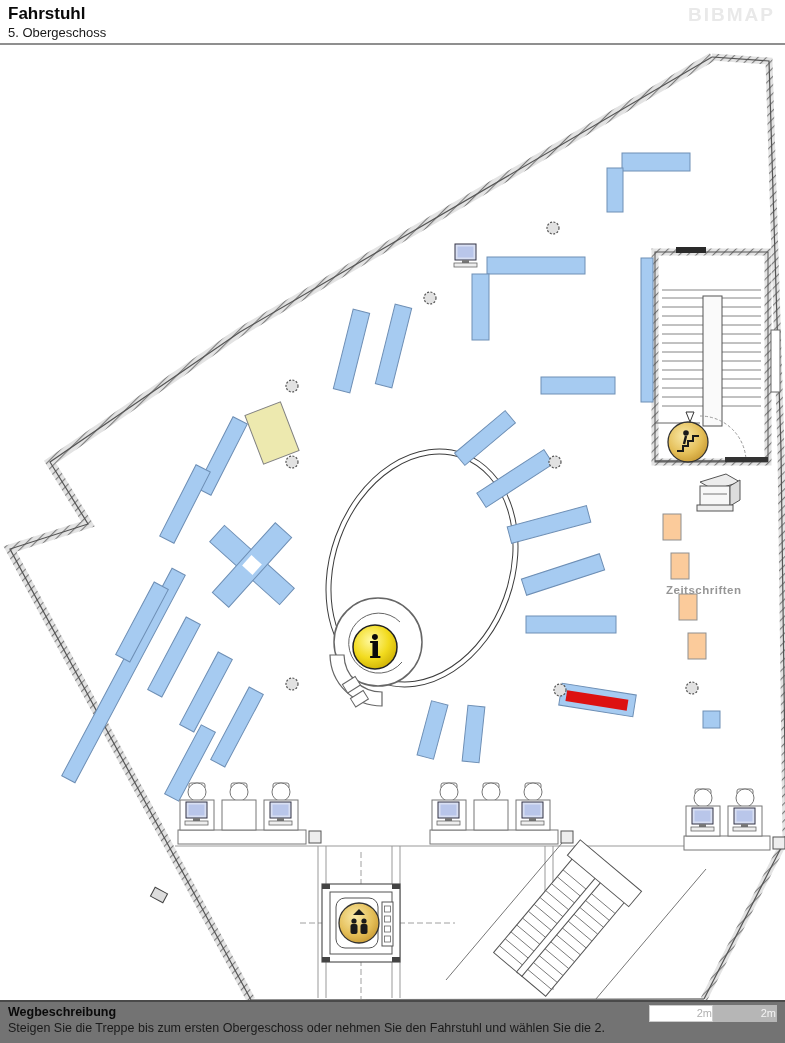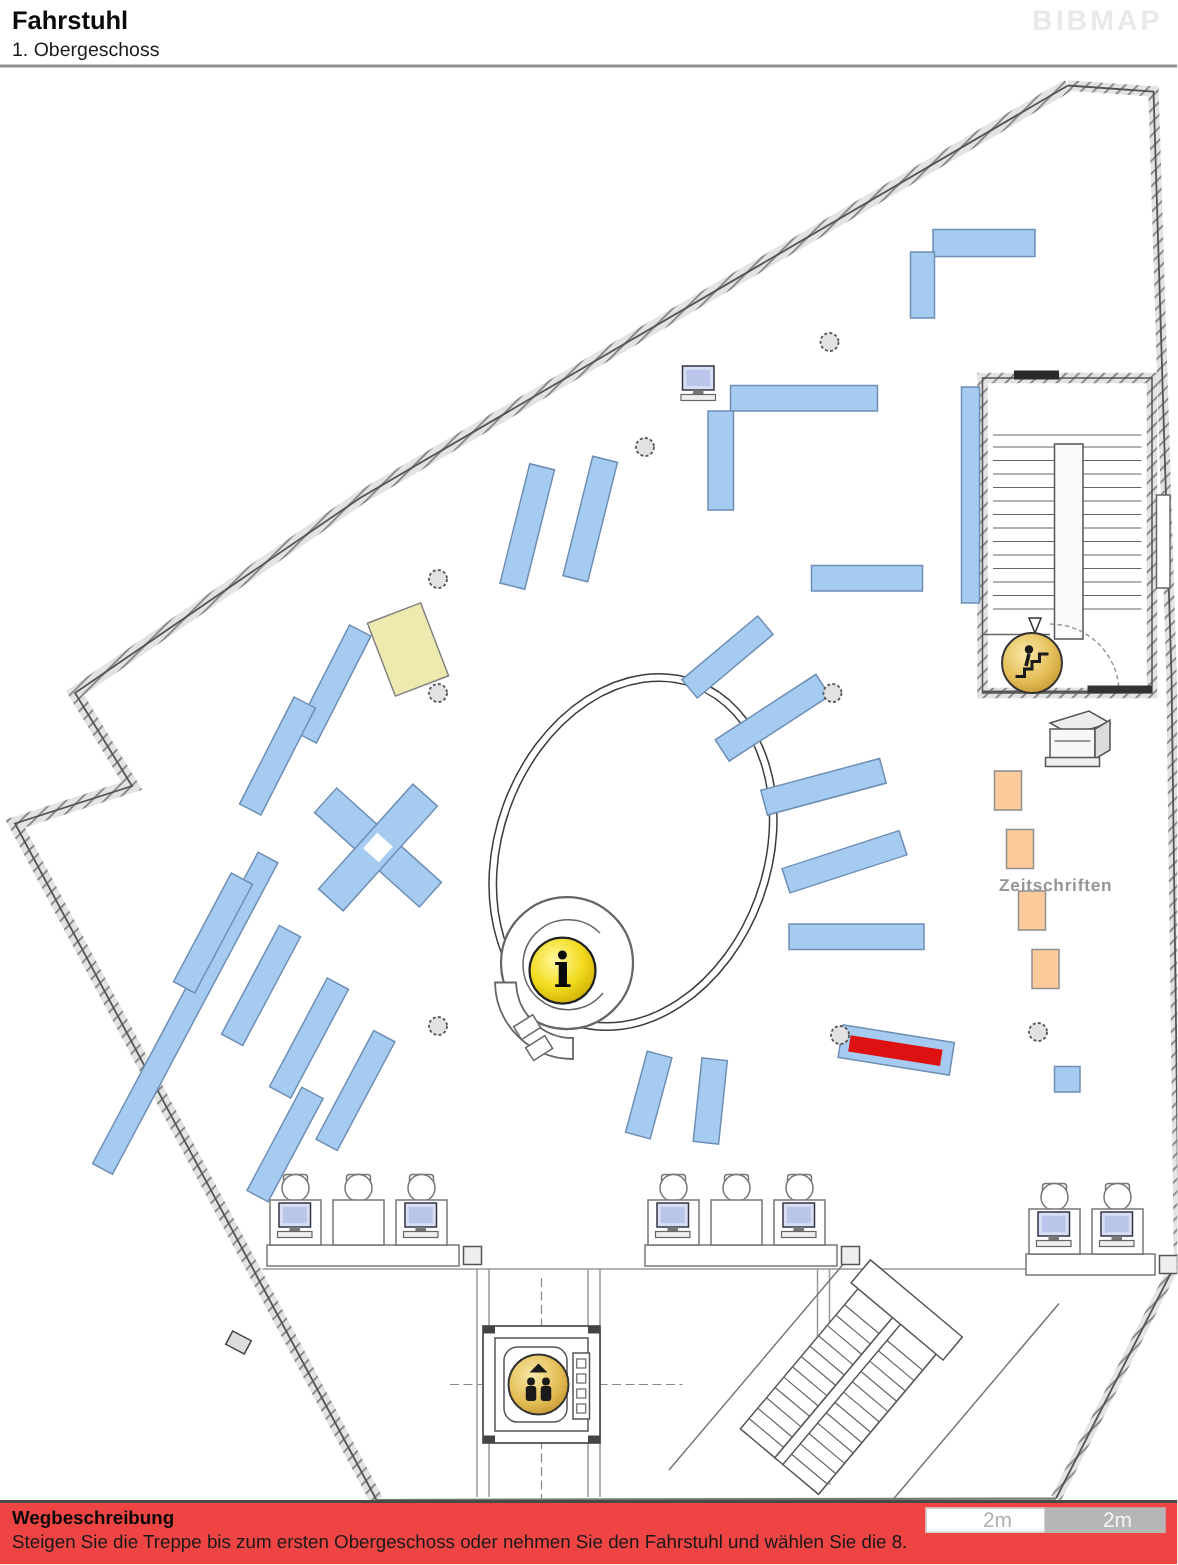--- a/index.html
+++ b/index.html
@@ -331,7 +331,7 @@
 
   <div class="hdr">
     <div class="title">Fahrstuhl</div>
-    <div class="subtitle">1. Obergeschoss</div>
+    <div class="subtitle">5. Obergeschoss</div>
     <div class="logo">BIBMAP</div>
   </div>
 

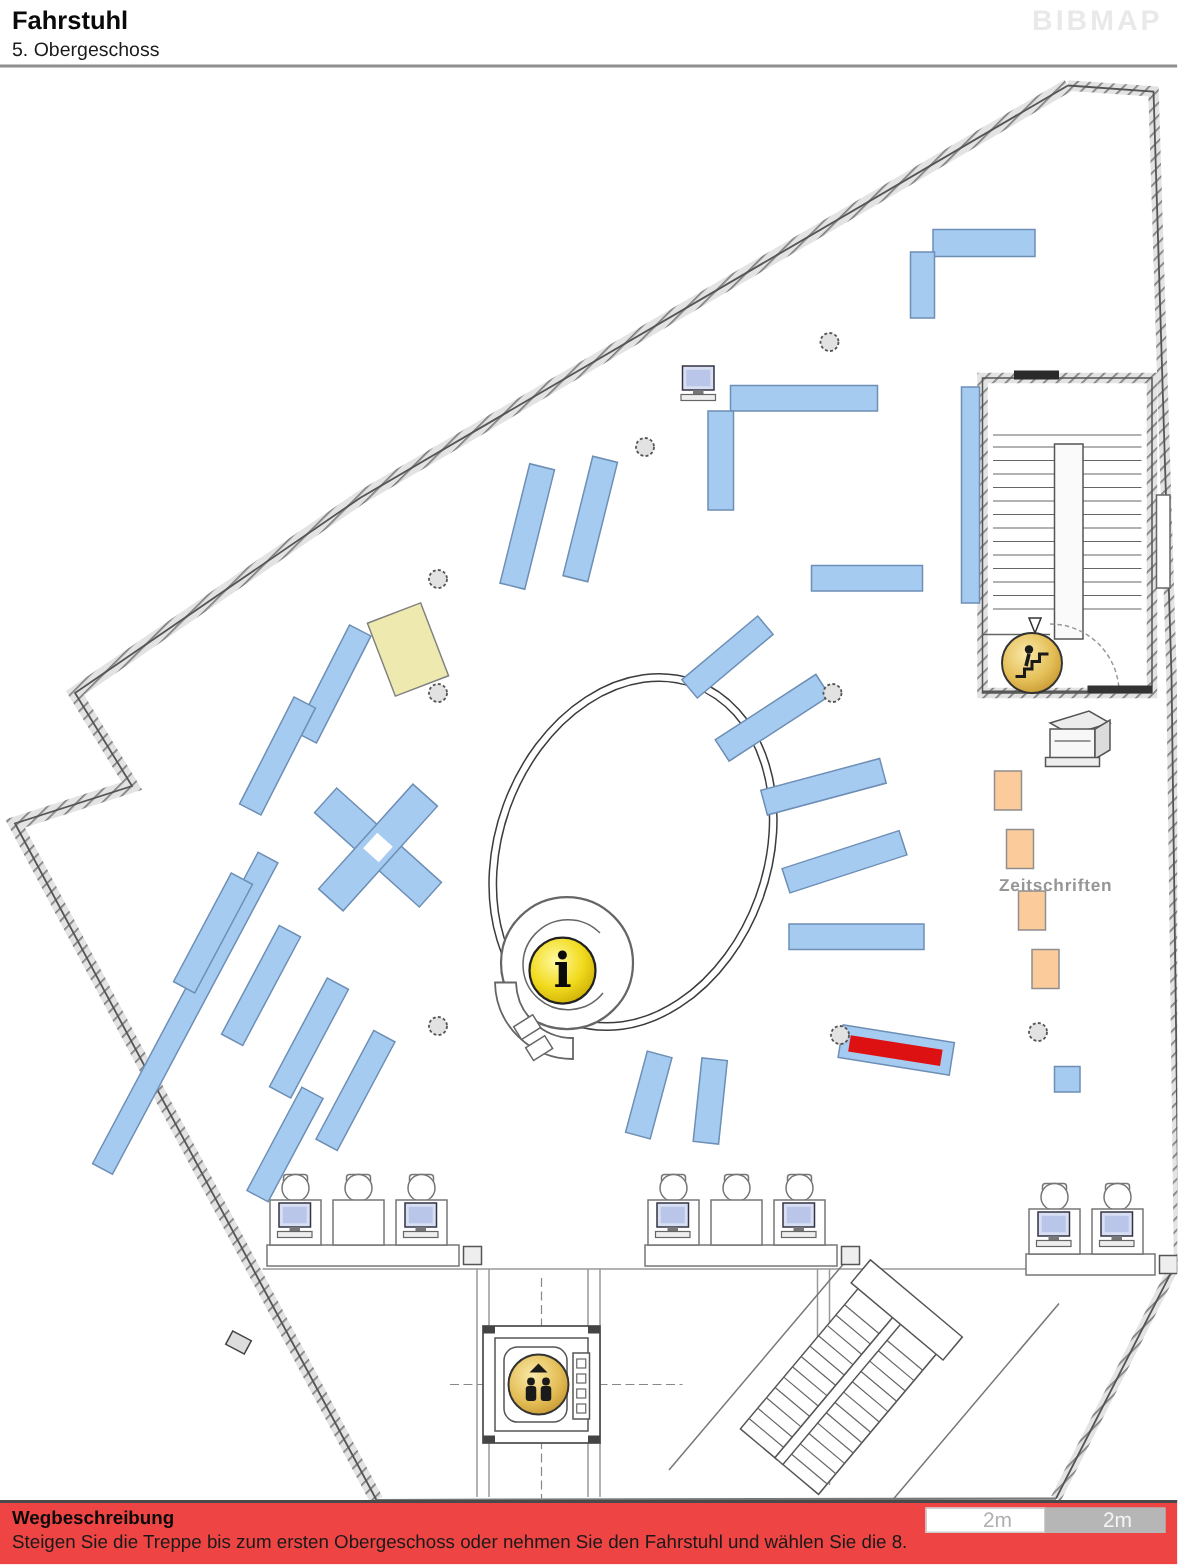--- a/index.html
+++ b/index.html
@@ -12,7 +12,7 @@
   .hdr .subtitle{position:absolute;left:8px;top:25px;font-size:13px;color:#1a1a1a;}
   .hdr .logo{position:absolute;right:10px;top:4px;font-size:19px;font-weight:bold;
              letter-spacing:2px;color:#e9e9e9;}
-  .ftr{position:absolute;left:0;top:1000px;width:785px;height:43px;background:#ef4444;
+  .ftr{position:absolute;left:0;top:1000px;width:785px;height:43px;background:#737373;
        border-top:2px solid #4a4a4a;z-index:5;box-sizing:border-box;}
   .ftr .fh{position:absolute;left:8px;top:3px;font-size:12.5px;font-weight:bold;color:#0a0a0a;}
   .ftr .ft{position:absolute;left:8px;top:19px;font-size:12.5px;color:#1a1a1a;width:640px;}

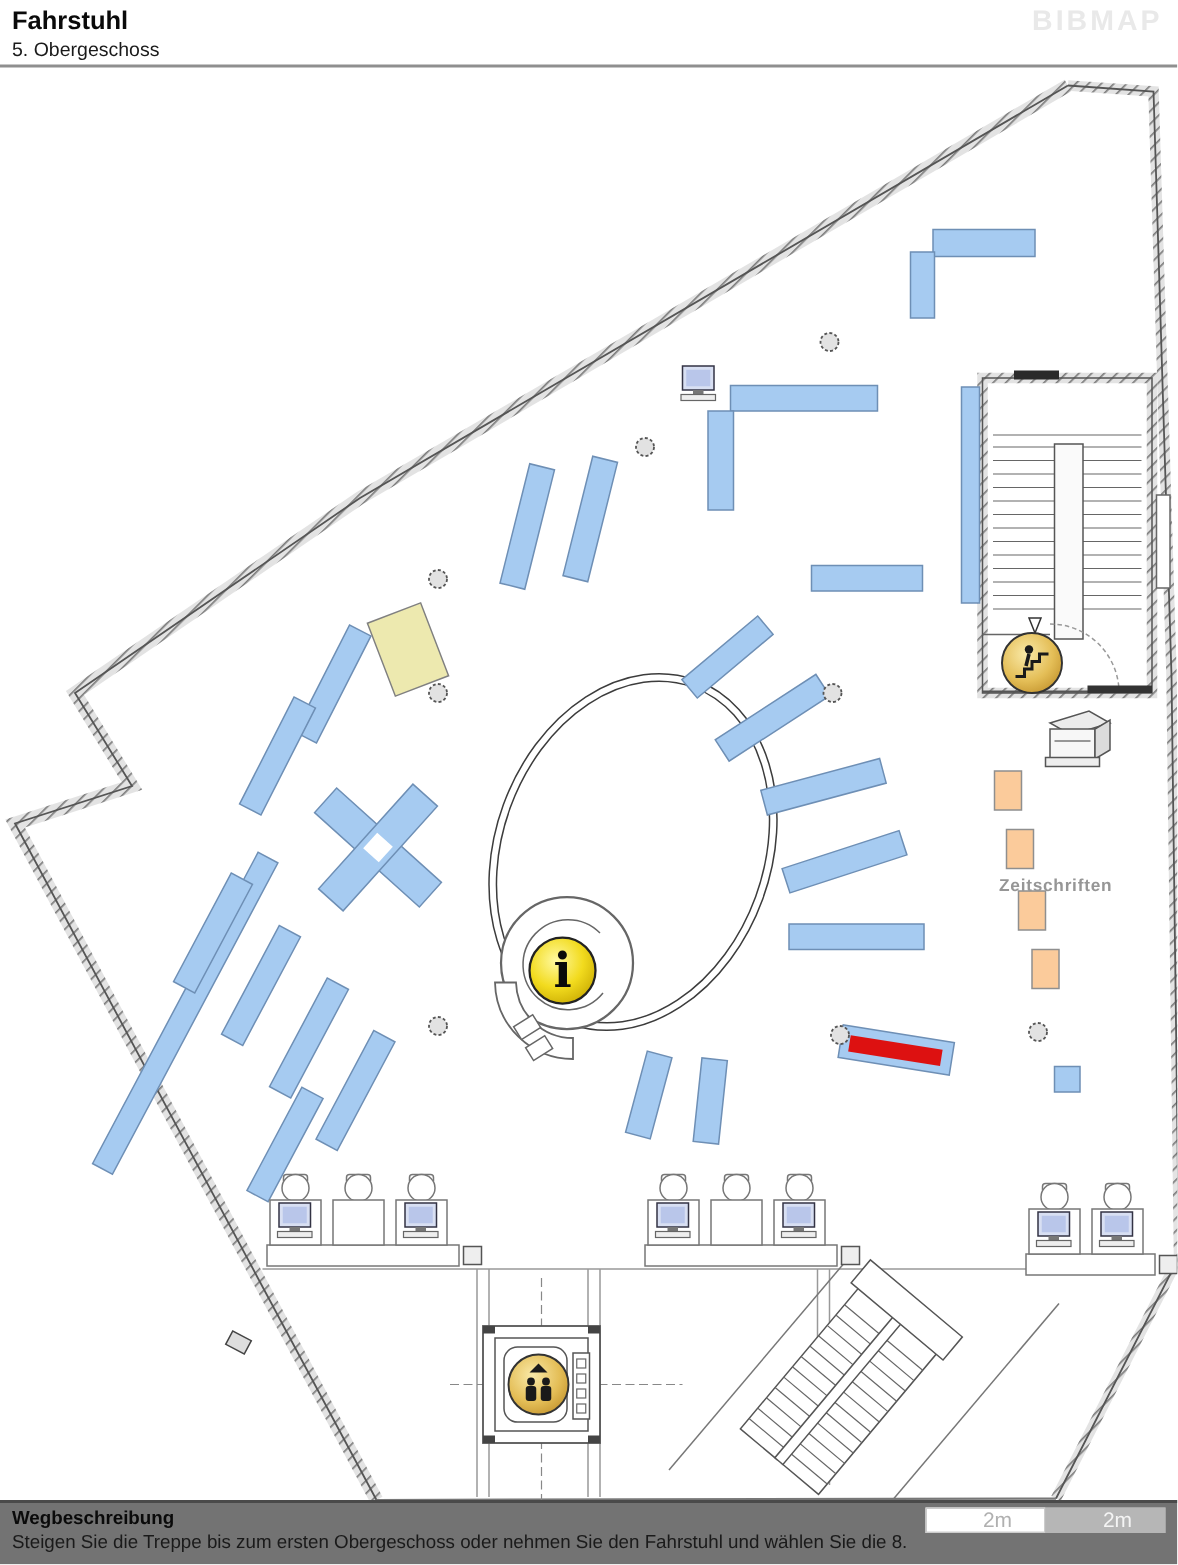--- a/index.html
+++ b/index.html
@@ -17,7 +17,7 @@
   .ftr .fh{position:absolute;left:8px;top:3px;font-size:12.5px;font-weight:bold;color:#0a0a0a;}
   .ftr .ft{position:absolute;left:8px;top:19px;font-size:12.5px;color:#1a1a1a;width:640px;}
   .scalebar{position:absolute;right:8px;top:3px;display:flex;}
-  .scalebar .seg{width:62px;height:15px;font-size:14px;line-height:15px;text-align:center;padding-left:16px;}
+  .scalebar .seg{width:62px;height:15px;font-size:11px;line-height:15px;text-align:right;}
   .seg.light{background:#fff;border:1px solid #ccc;color:#b0b0b0;}
   .seg.dark{background:#b6b6b6;border:1px solid #b6b6b6;color:#f4f4f4;}
 </style>

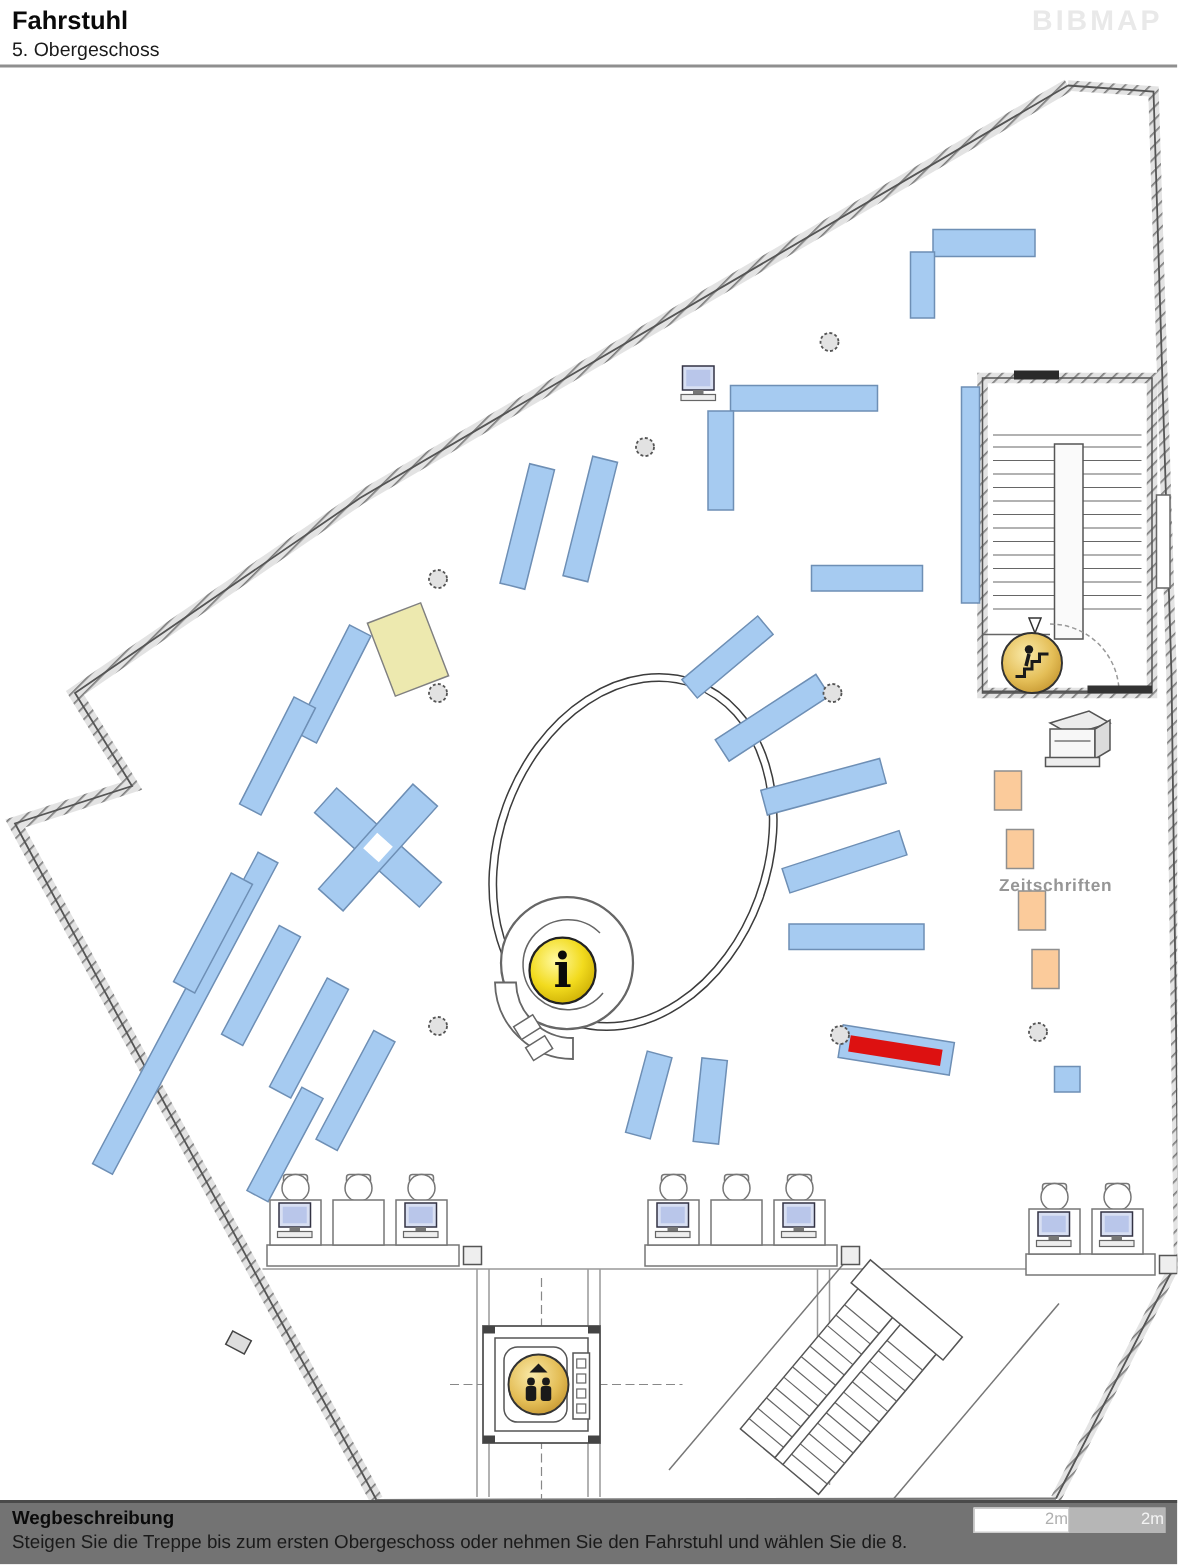--- a/index.html
+++ b/index.html
@@ -337,7 +337,7 @@
 
   <div class="ftr">
     <div class="fh">Wegbeschreibung</div>
-    <div class="ft">Steigen Sie die Treppe bis zum ersten Obergeschoss oder nehmen Sie den Fahrstuhl und wählen Sie die 8.</div>
+    <div class="ft">Steigen Sie die Treppe bis zum ersten Obergeschoss oder nehmen Sie den Fahrstuhl und wählen Sie die 2.</div>
     <div class="scalebar">
       <div class="seg light">2m</div>
       <div class="seg dark">2m</div>

